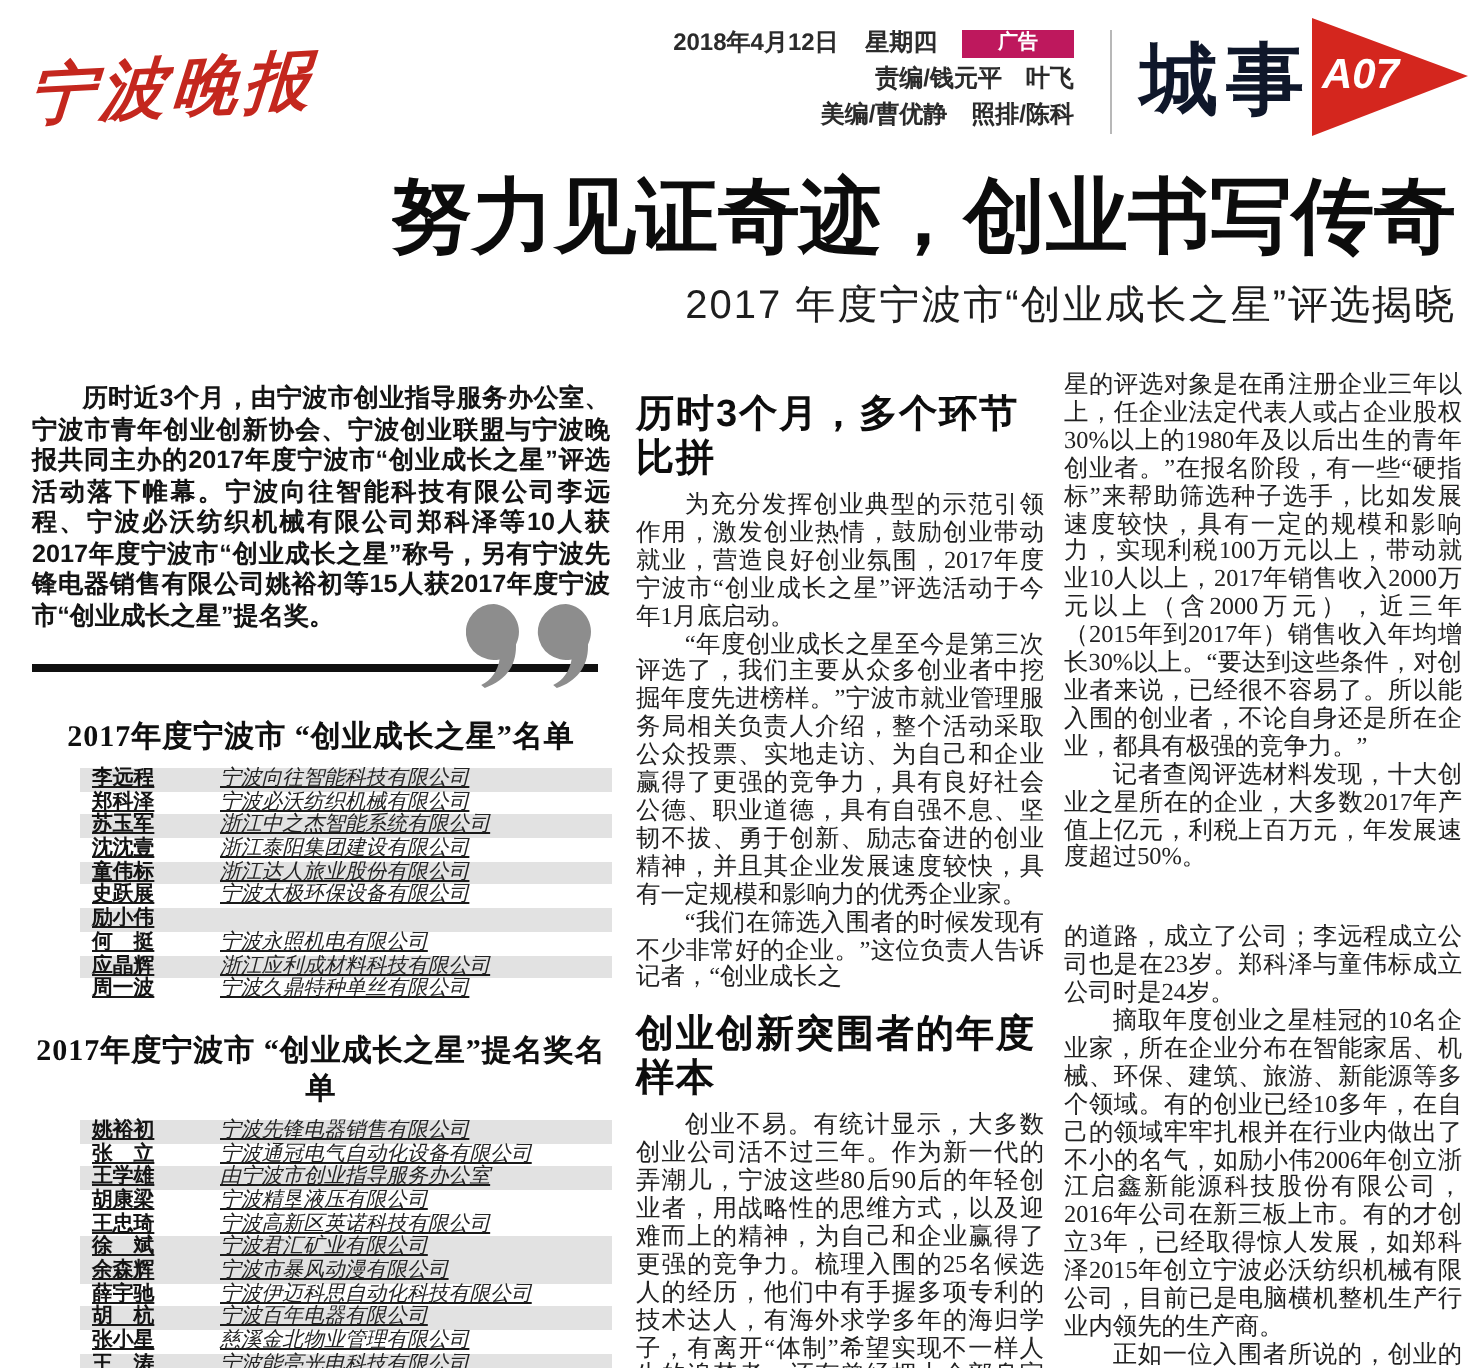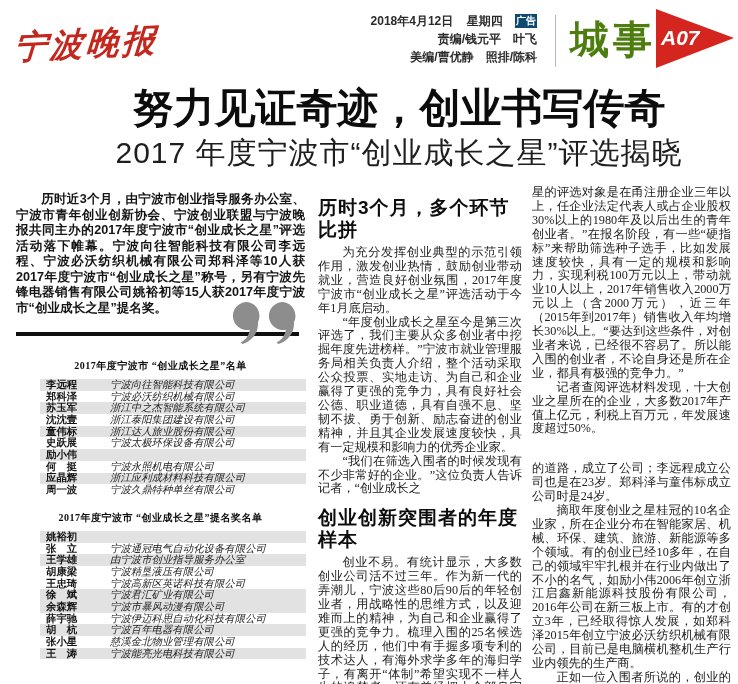--- a/index.html
+++ b/index.html
@@ -12,8 +12,8 @@
         color:#c4271e;transform:rotate(-3deg) skewX(-7deg);letter-spacing:3px;margin-top:10px;white-space:nowrap;}
   .meta{margin-left:auto;text-align:right;font-size:12px;font-weight:bold;color:#2b2b2b;
         line-height:18px;margin-right:14px;white-space:nowrap;}
-  .ad-badge{display:inline-block;background:#0c4a6e;color:#fff;font-size:10px;font-weight:bold;
-        padding:1px 1px;margin-left:9px;line-height:12px;vertical-align:1px;}
+  .ad-badge{display:inline-block;background:#be185d;color:#fff;font-size:10px;font-weight:bold;
+        padding:1px 18px;margin-left:9px;line-height:12px;vertical-align:1px;}
   .vdiv{width:1px;height:52px;background:#b8b8b8;margin:4px 14px 0 4px;}
   .section-name{font-size:39px;font-weight:bold;color:#4d7c0f;letter-spacing:4px;margin-top:2px;white-space:nowrap;}
   .page-badge{position:relative;width:78px;height:64px;margin-left:0px;flex:0 0 auto;}

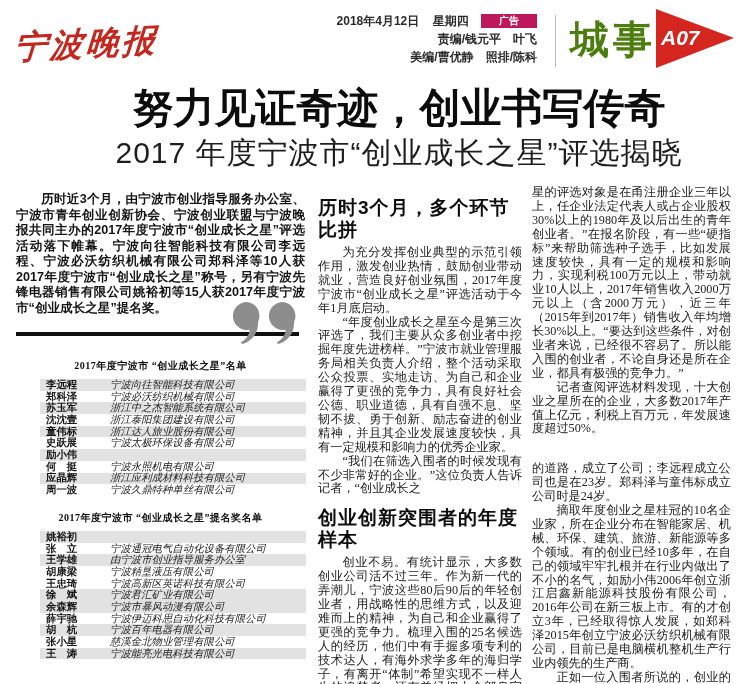--- a/index.html
+++ b/index.html
@@ -15,7 +15,7 @@
   .ad-badge{display:inline-block;background:#be185d;color:#fff;font-size:10px;font-weight:bold;
         padding:1px 18px;margin-left:9px;line-height:12px;vertical-align:1px;}
   .vdiv{width:1px;height:52px;background:#b8b8b8;margin:4px 14px 0 4px;}
-  .section-name{font-size:39px;font-weight:bold;color:#4d7c0f;letter-spacing:4px;margin-top:2px;white-space:nowrap;}
+  .section-name{font-size:39px;font-weight:bold;color:#0f172a;letter-spacing:4px;margin-top:2px;white-space:nowrap;}
   .page-badge{position:relative;width:78px;height:64px;margin-left:0px;flex:0 0 auto;}
   .page-badge .pn{position:absolute;left:5px;top:19px;color:#fff;font-size:21px;font-weight:bold;
         font-style:italic;letter-spacing:0px;}

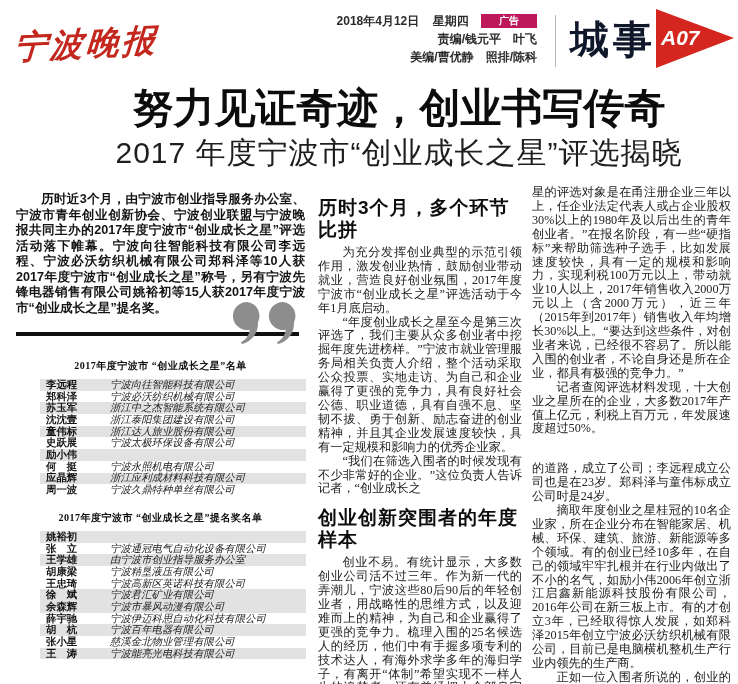--- a/index.html
+++ b/index.html
@@ -21,7 +21,7 @@
         font-style:italic;letter-spacing:0px;}
 
   
-  .headline{position:absolute;top:84px;left:70px;right:10px;text-align:center;}
+  .headline{position:absolute;top:84px;left:70px;right:10px;text-align:right;}
   .headline h1{margin:0;font-size:41px;font-weight:900;color:#0c0c0c;letter-spacing:0px;line-height:48px;}
   .headline h2{margin:5px 0 0;font-size:30px;font-weight:400;color:#1e1e1e;letter-spacing:1px;line-height:32px;}
 

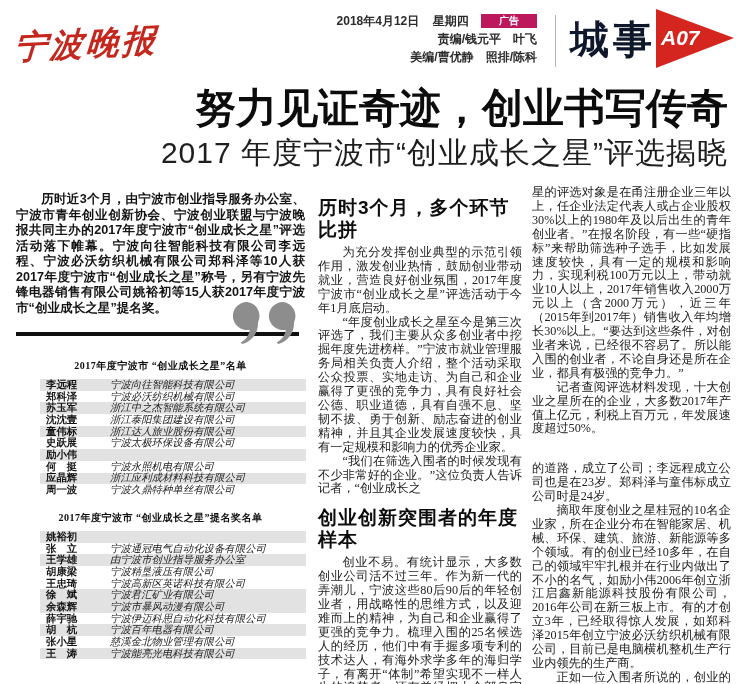--- a/index.html
+++ b/index.html
@@ -23,7 +23,7 @@
   
   .headline{position:absolute;top:84px;left:70px;right:10px;text-align:right;}
   .headline h1{margin:0;font-size:41px;font-weight:900;color:#0c0c0c;letter-spacing:0px;line-height:48px;}
-  .headline h2{margin:5px 0 0;font-size:30px;font-weight:400;color:#1e1e1e;letter-spacing:1px;line-height:32px;}
+  .headline h2{margin:5px 0 0;font-size:20px;font-weight:400;color:#1e1e1e;letter-spacing:1px;line-height:32px;}
 
   
   .col{position:absolute;top:186px;bottom:0;}

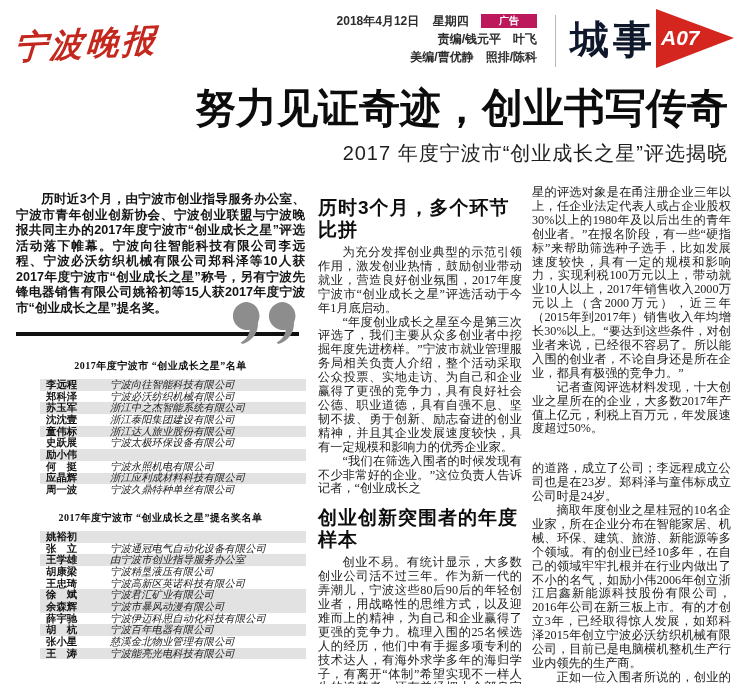--- a/index.html
+++ b/index.html
@@ -39,7 +39,7 @@
   .quote-icon{position:absolute;right:6px;top:-16px;}
 
   .list-title{margin:15px 0 6px;text-align:center;font-family:"Liberation Serif",serif;
-        font-size:10px;font-weight:bold;color:#0f0f0f;letter-spacing:0.5px;}
+        font-size:15px;font-weight:bold;color:#0f0f0f;letter-spacing:0.5px;}
   .roster{width:266px;margin-left:24px;}
   .roster-row{display:flex;align-items:center;height:11.7px;line-height:11.8px;}
   .roster-row.odd{background:#e2e2e2;}

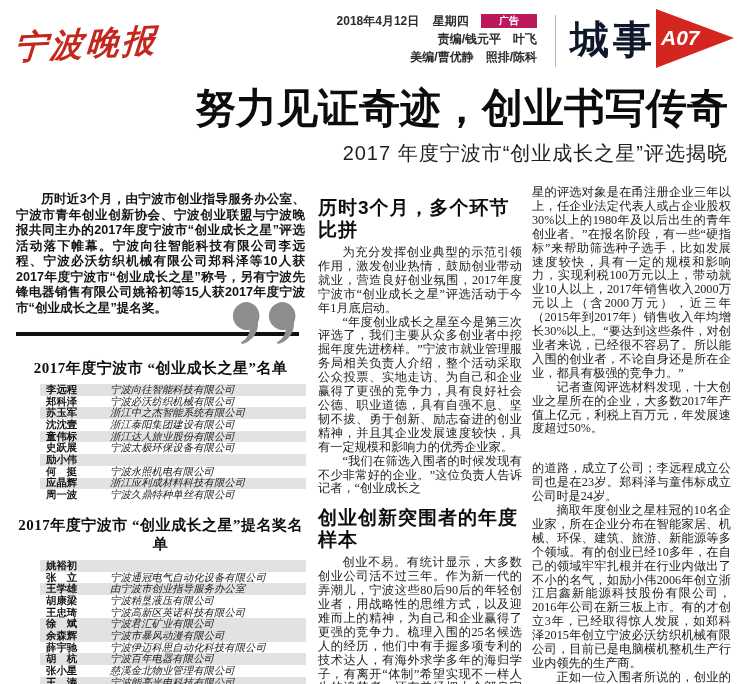--- a/index.html
+++ b/index.html
@@ -41,7 +41,7 @@
   .list-title{margin:15px 0 6px;text-align:center;font-family:"Liberation Serif",serif;
         font-size:15px;font-weight:bold;color:#0f0f0f;letter-spacing:0.5px;}
   .roster{width:266px;margin-left:24px;}
-  .roster-row{display:flex;align-items:center;height:11.7px;line-height:11.8px;}
+  .roster-row{display:flex;height:11.7px;line-height:11.8px;text-decoration:underline;}
   .roster-row.odd{background:#e2e2e2;}
   .roster-name{width:64px;padding-left:6px;font-weight:bold;font-size:10.4px;color:#141414;white-space:pre;}
   .roster-company{flex:1;font-family:"Liberation Serif",serif;font-style:italic;font-size:10.4px;color:#232323;white-space:nowrap;}

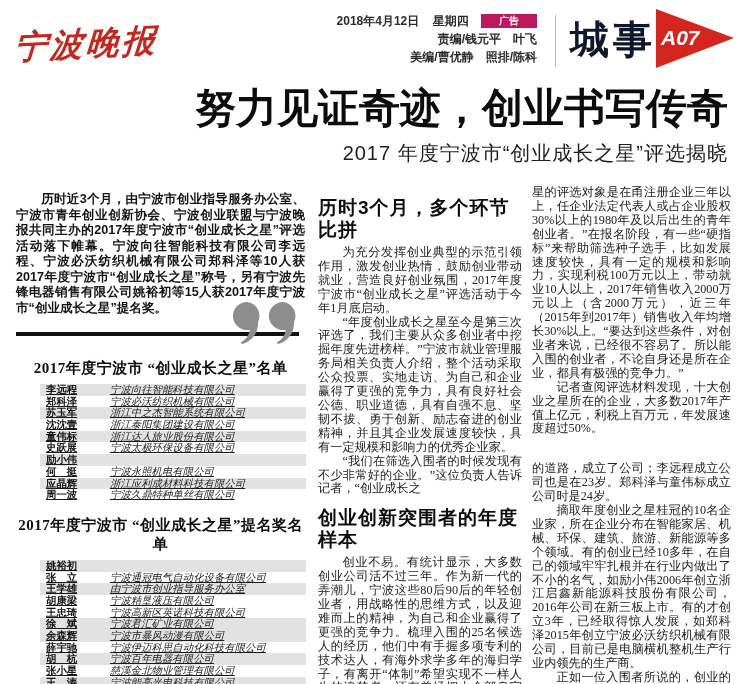--- a/index.html
+++ b/index.html
@@ -144,6 +144,7 @@
     <div class="roster" id="nominees-table">
         <div class="roster-row odd">
           <span class="roster-name">姚裕初</span>
+          <span class="roster-company">宁波先锋电器销售有限公司</span>
         </div>
         <div class="roster-row">
           <span class="roster-name">张　立</span>

